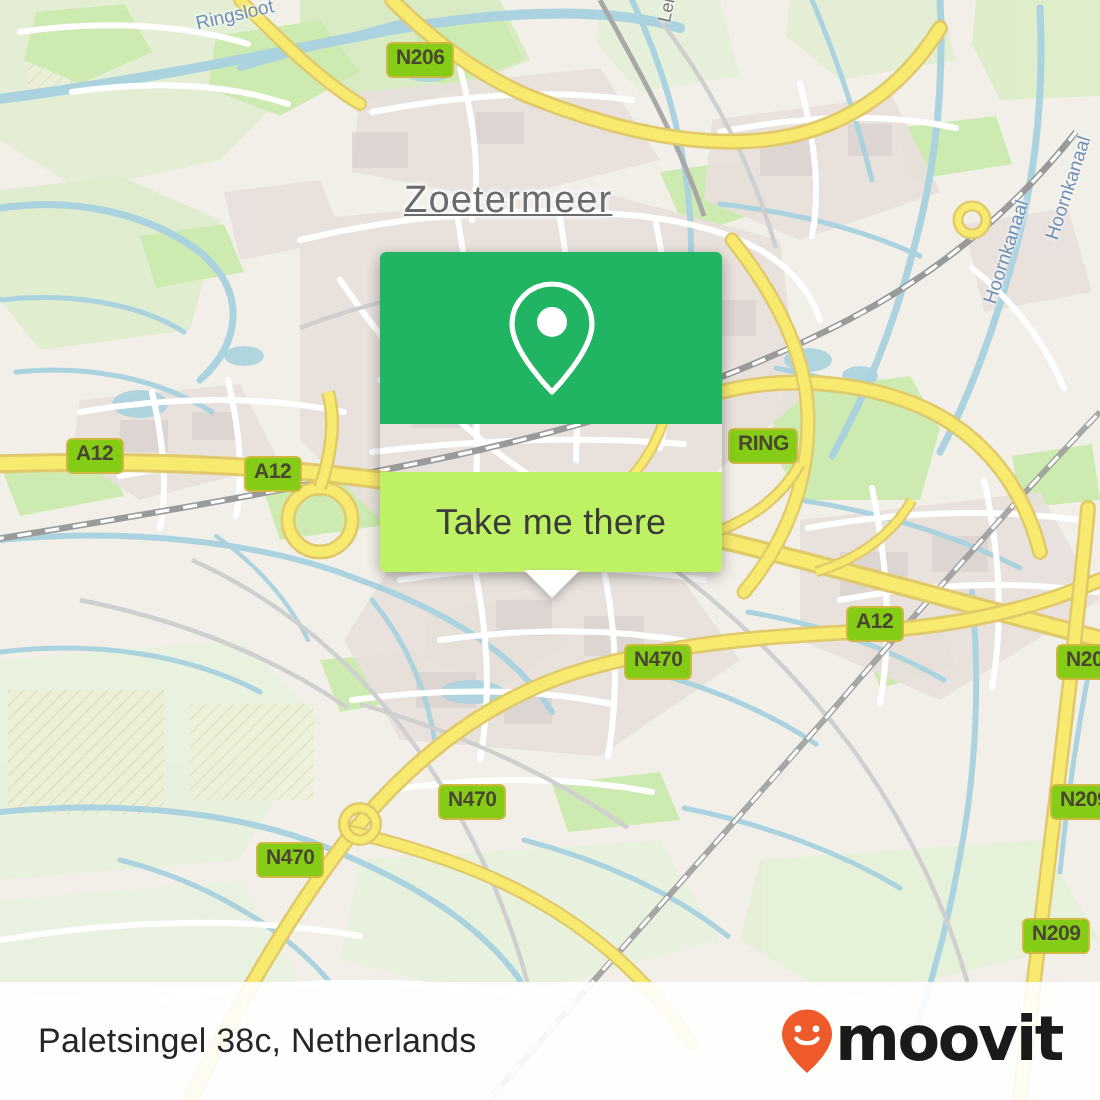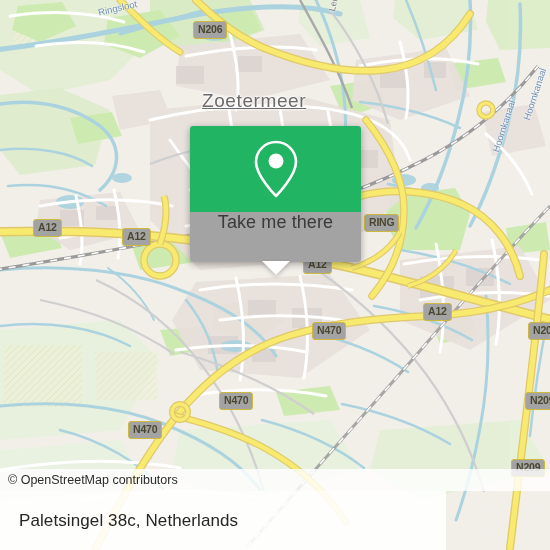--- a/index.html
+++ b/index.html
@@ -26,7 +26,7 @@
   
   .shield {
     position: absolute;
-    background: #a3a3a3;
+    background: #84cc16;
     border: 1.4px solid #cdb93f;
     border-radius: 3px;
     color: #4a4730;

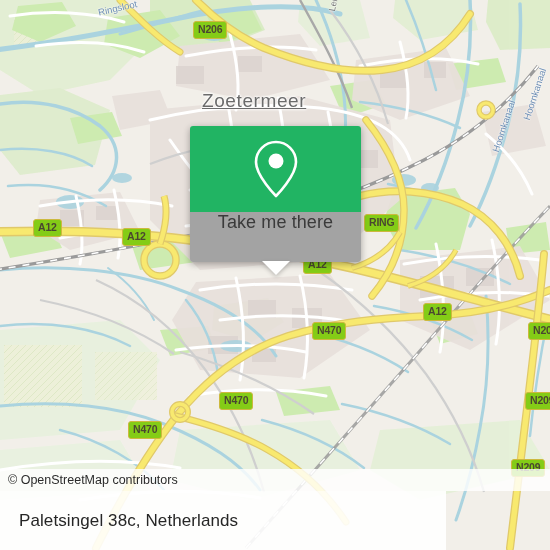--- a/index.html
+++ b/index.html
@@ -85,12 +85,14 @@
     justify-content: center;
   }
   #card-bottom {
-    background: #a3a3a3;
+    background: #bef264;
     height: 50px;
     border-radius: 0 0 3px 3px;
     display: flex;
+    align-items: center;
     justify-content: center;
     position: relative;
+    margin-top: 24px;
   }
   #card-label {
     color: #3b3b3b;

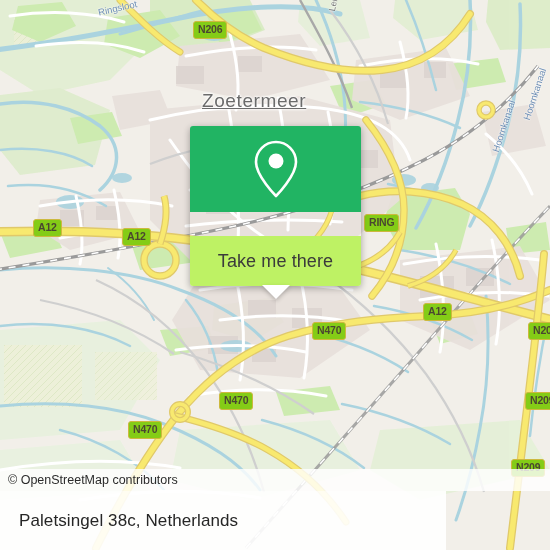--- a/index.html
+++ b/index.html
@@ -421,9 +421,6 @@
     </div>
   </div>
 
-  <div id="attribution">
-    <span>© OpenStreetMap contributors</span>
-  </div>
 
   <div id="bottombar">
     <span id="address">Paletsingel 38c, Netherlands</span>

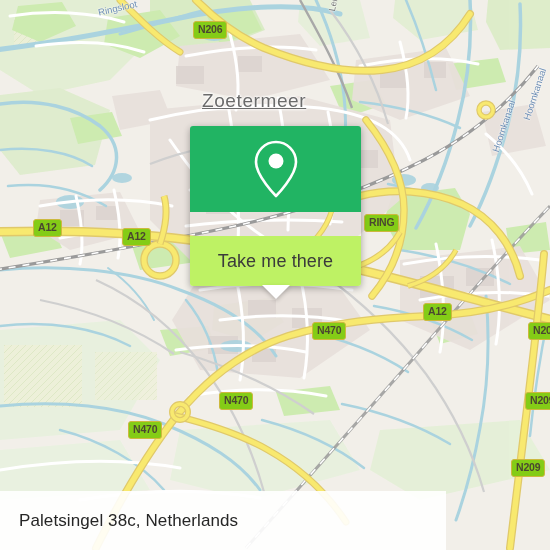--- a/index.html
+++ b/index.html
@@ -133,7 +133,7 @@
   #bottombar {
     position: absolute;
     left: 0; top: 491px;
-    width: 446px; height: 59px;
+    width: 550px; height: 59px;
     background: rgba(255,255,255,0.90);
     display: flex;
     align-items: center;

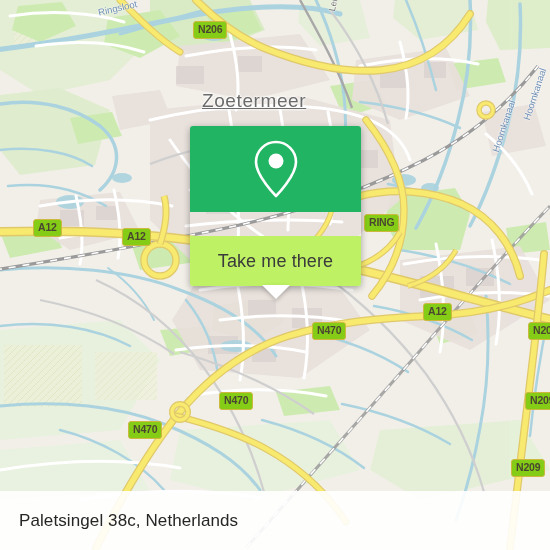--- a/index.html
+++ b/index.html
@@ -424,6 +424,15 @@
 
   <div id="bottombar">
     <span id="address">Paletsingel 38c, Netherlands</span>
+    <div id="brand">
+      <svg id="brand-mark" viewBox="0 0 27 33">
+        <path d="M13.5 0.8 C6.6 0.8 1 6.3 1 13.2 C1 22 13.5 32.4 13.5 32.4 C13.5 32.4 26 22 26 13.2 C26 6.3 20.4 0.8 13.5 0.8 Z" fill="#ef5a2a"></path>
+        <circle cx="9" cy="10.4" r="1.7" fill="#ffffff"></circle>
+        <circle cx="18" cy="10.4" r="1.7" fill="#ffffff"></circle>
+        <path d="M8.2 15.3 C10 18.3 17 18.3 18.8 15.3" fill="none" stroke="#ffffff" stroke-width="2.1" stroke-linecap="round"></path>
+      </svg>
+      <span id="brand-text">moovit</span>
+    </div>
   </div>
 
 </div>

